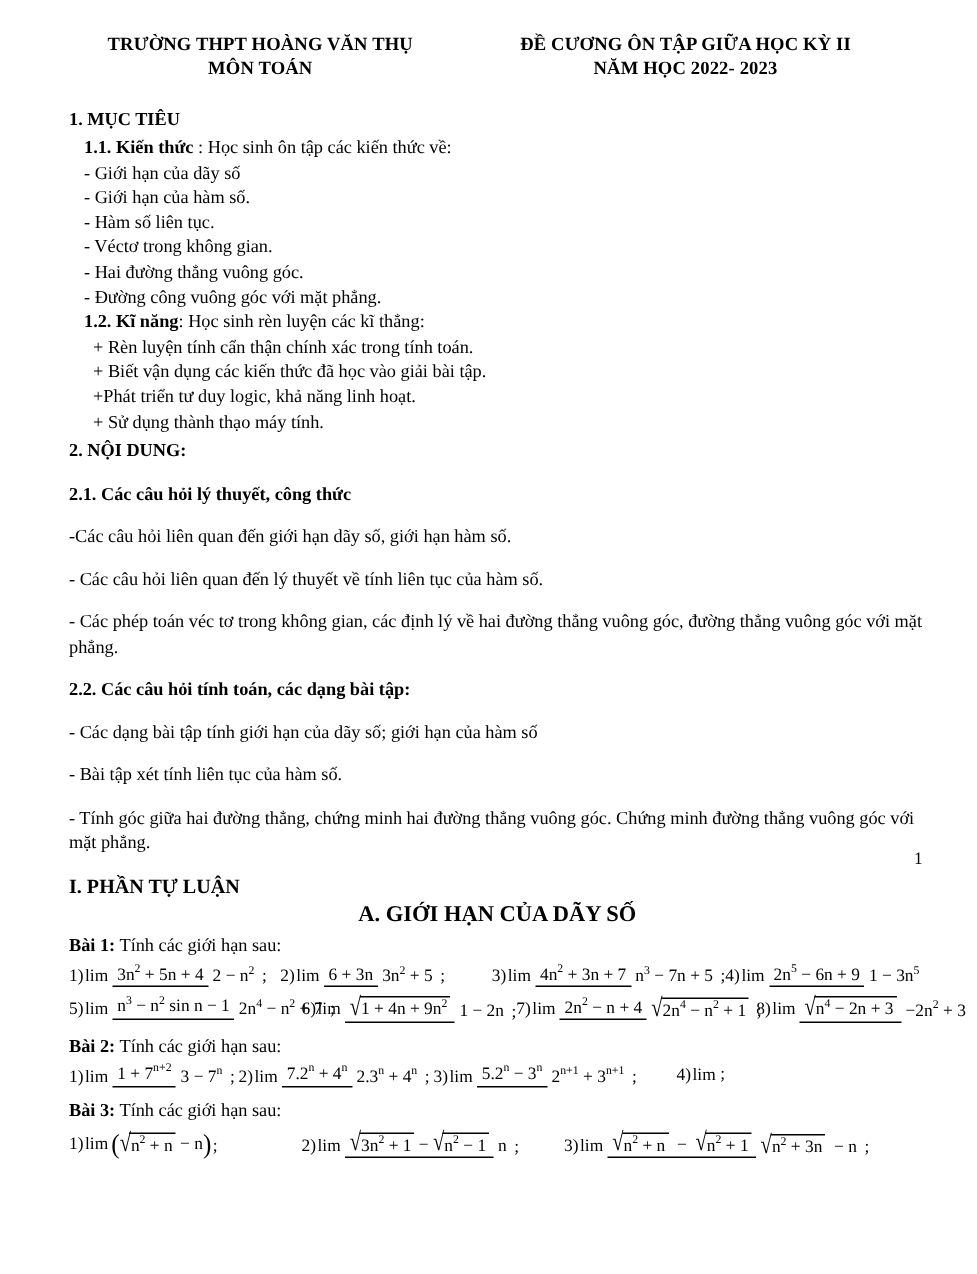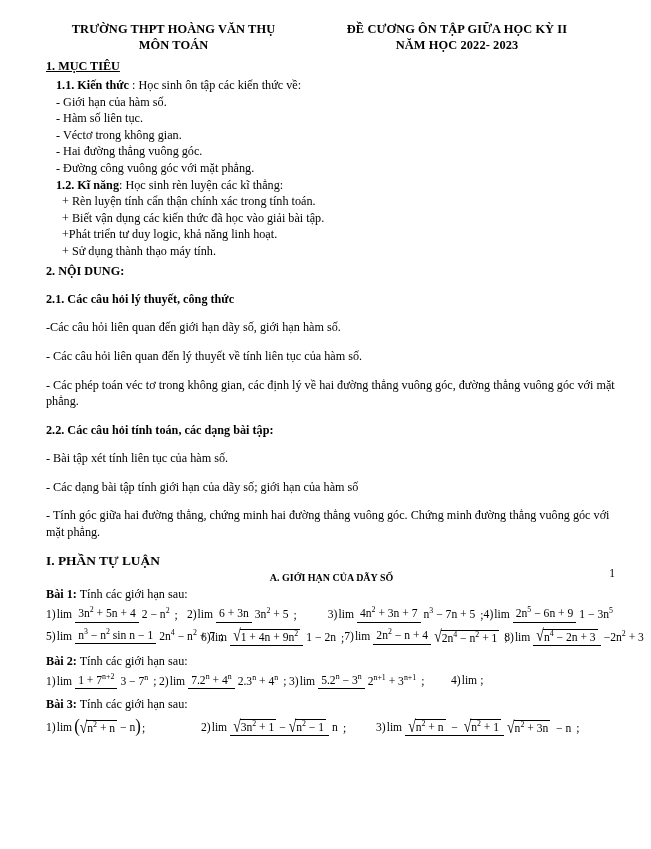--- a/index.html
+++ b/index.html
@@ -47,9 +47,8 @@
   }
   .h-num {
     font-weight: bold;
-    margin-top: 4px;
+    margin-top: 17px;
     line-height: 1.34;
-    text-decoration: underline;
   }
   .sub-head {
     font-weight: bold;

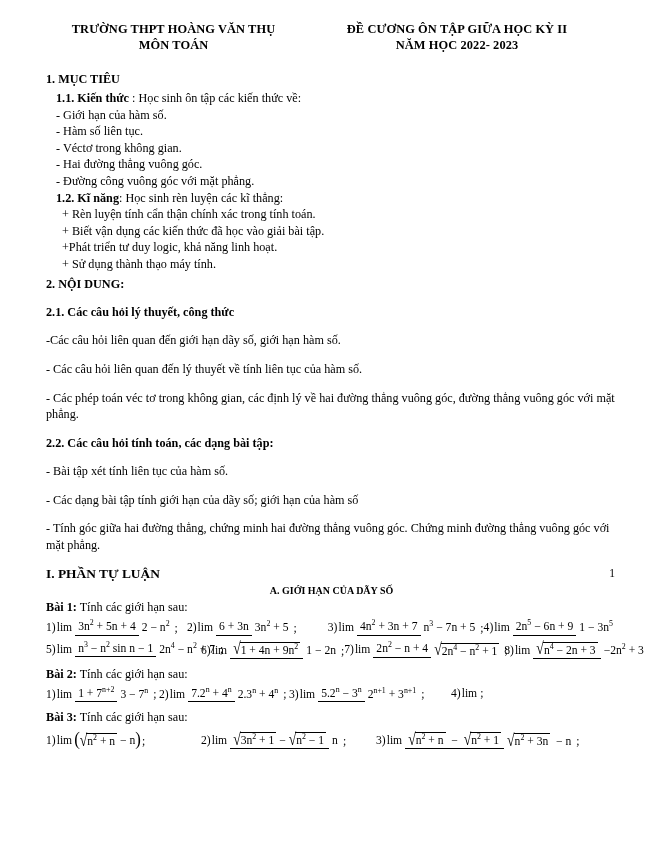--- a/index.html
+++ b/index.html
@@ -170,6 +170,7 @@
       <span class="bold">1.1.  Kiến thức</span><span> : Học sinh ôn tập các kiến thức về:</span>
     </div>
 
+    <div class="line indent-1">- Giới hạn của dãy số</div>
     <div class="line indent-1">- Giới hạn của hàm số.</div>
     <div class="line indent-1">- Hàm số liên tục.</div>
     <div class="line indent-1">- Véctơ trong không gian.</div>

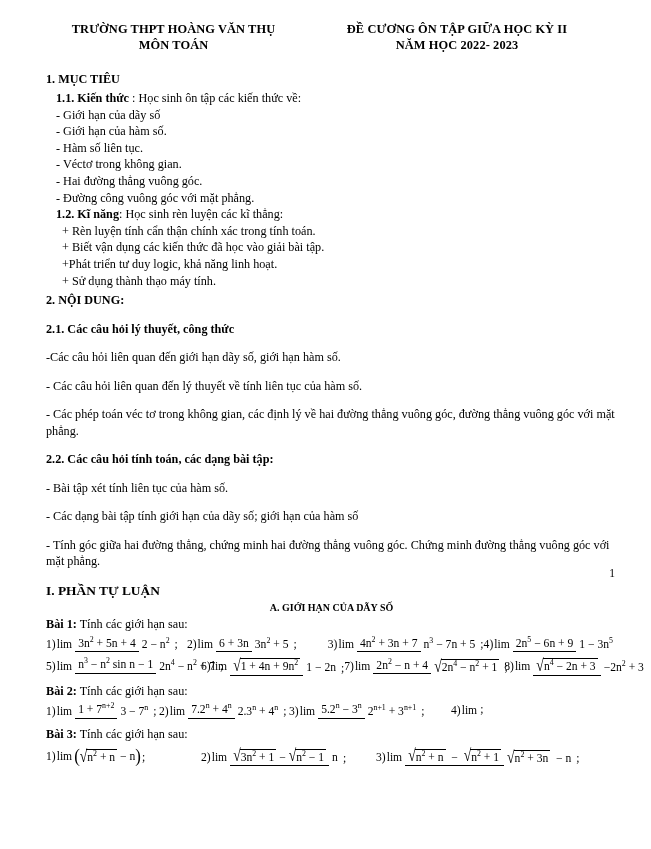--- a/index.html
+++ b/index.html
@@ -196,8 +196,8 @@
     <div class="line gap-lg">- Các phép toán véc tơ trong không gian, các định lý về hai đường thẳng vuông góc, đường thẳng vuông góc với mặt phẳng.</div>
 
     <div class="sub-head gap-lg">2.2. Các câu hỏi tính toán, các dạng bài tập:</div>
+    <div class="line gap-lg">- Các dạng bài tập tính giới hạn của dãy số; giới hạn của hàm số</div>
     <div class="line gap-lg">- Bài tập xét tính liên tục của hàm số.</div>
-    <div class="line gap-lg">- Các dạng bài tập tính giới hạn của dãy số; giới hạn của hàm số</div>
     <div class="line gap-lg">- Tính góc giữa hai đường thẳng, chứng minh hai đường thẳng vuông góc. Chứng minh đường thẳng vuông góc với mặt phẳng.</div>
   </div>
 

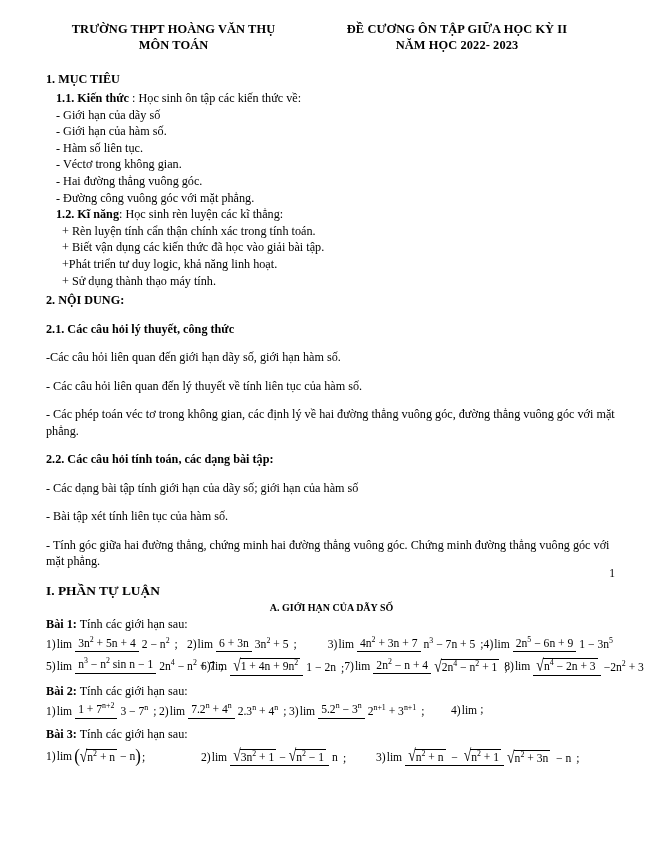--- a/index.html
+++ b/index.html
@@ -66,7 +66,7 @@
   .center-head {
     text-align: center;
     font-weight: bold;
-    font-size: 10px;
+    font-size: 15px;
     margin-top: 2px;
   }
 

